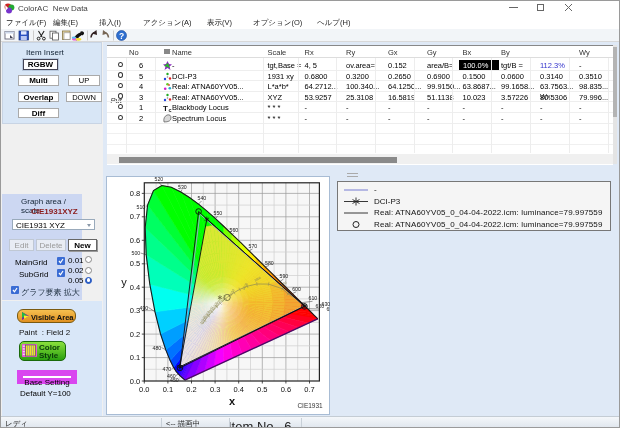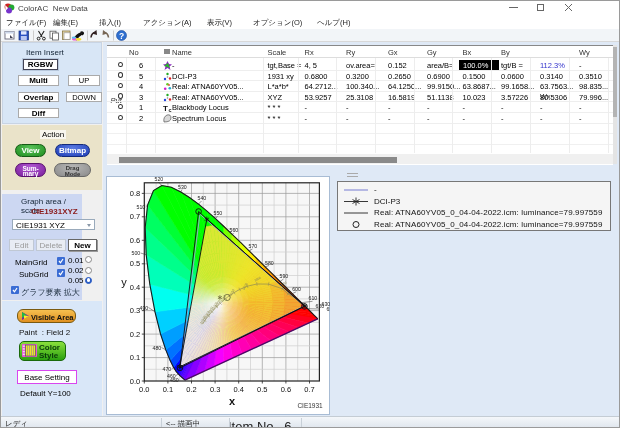--- a/index.html
+++ b/index.html
@@ -69,13 +69,6 @@
    <div class="abs" style="left:15px;top:48.5px;width:41px;height:10.5px;background:#fff;border:1px solid #aaa;font-size:8px;font-weight:bold;text-align:center;line-height:9.5px">Overlap</div>
    <div class="abs" style="left:63px;top:48.5px;width:36px;height:10.5px;background:#fff;border:1px solid #aaa;font-size:7.5px;text-align:center;line-height:9.5px">DOWN</div>
    <div class="abs" style="left:15px;top:64.5px;width:41px;height:10.5px;background:#fff;border:1px solid #aaa;font-size:8px;font-weight:bold;text-align:center;line-height:9.5px">Diff</div>
- </div>
- <div class="abs" style="left:1px;top:83px;width:100px;height:65px;background:#eae3c9">
-   <div class="abs" style="left:38px;top:5px;font-size:8px;background:#f8f6ee;padding:0 2px">Action</div>
-   <div class="abs" style="left:13px;top:19px;width:31px;height:13px;border-radius:7px;background:radial-gradient(ellipse at 50% 30%,#5cc45c,#1e8c1e);border:1px solid #145a14;color:#fff;font-size:8px;font-weight:bold;text-align:center;line-height:12px">View</div>
-   <div class="abs" style="left:53px;top:19px;width:35px;height:13px;border-radius:7px;background:radial-gradient(ellipse at 50% 30%,#5c7ce4,#1e3cb4);border:1px solid #142a7a;color:#fff;font-size:8px;font-weight:bold;text-align:center;line-height:12px">Bitmap</div>
-   <div class="abs" style="left:13px;top:38px;width:31px;height:14px;border-radius:7px;background:radial-gradient(ellipse at 50% 30%,#b45cd4,#7a1e9c);border:1px solid #58106e;color:#fff;font-size:6.5px;font-weight:bold;text-align:center;line-height:5.8px;padding-top:1.5px">Sum-<br>mary</div>
-   <div class="abs" style="left:52px;top:38px;width:37px;height:14px;border-radius:7px;background:radial-gradient(ellipse at 50% 30%,#b8b8b8,#8a8a8a);border:1px solid #666;color:#333;font-size:6px;font-weight:bold;text-align:center;line-height:5.5px;padding-top:2px">Drag<br>Mode</div>
  </div>
  <div class="abs" style="left:1px;top:152px;width:80px;height:106px;background:#ccd7f2">
    <div class="abs" style="left:19px;top:3px;font-size:8px;color:#123">Graph area / scale</div>

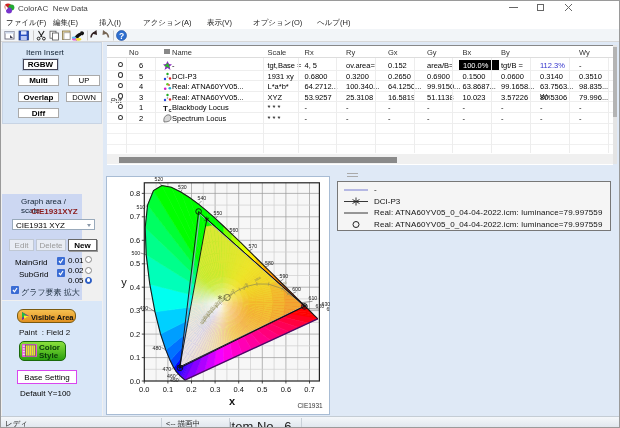--- a/index.html
+++ b/index.html
@@ -132,7 +132,7 @@
         </svg>
      <div class="abs" style="left:19px;top:2px;font-size:8px;font-weight:bold;color:#0a3a0a;line-height:7.5px">Color<br>Style</div>
    </div>
-   <div class="abs" style="left:15px;top:69px;width:60px;height:14px;background:#fff;border:1px solid #d946ef;font-size:8px;text-align:center;line-height:13px">Base Setting</div>
+   <div class="abs" style="left:15px;top:69px;width:60px;height:14px;background:#fff;border:6px solid #d946ef;font-size:8px;text-align:center;line-height:13px">Base Setting</div>
    <div class="abs" style="left:18px;top:88px;font-size:8px">Default Y=100</div>
  </div>
 </div>

